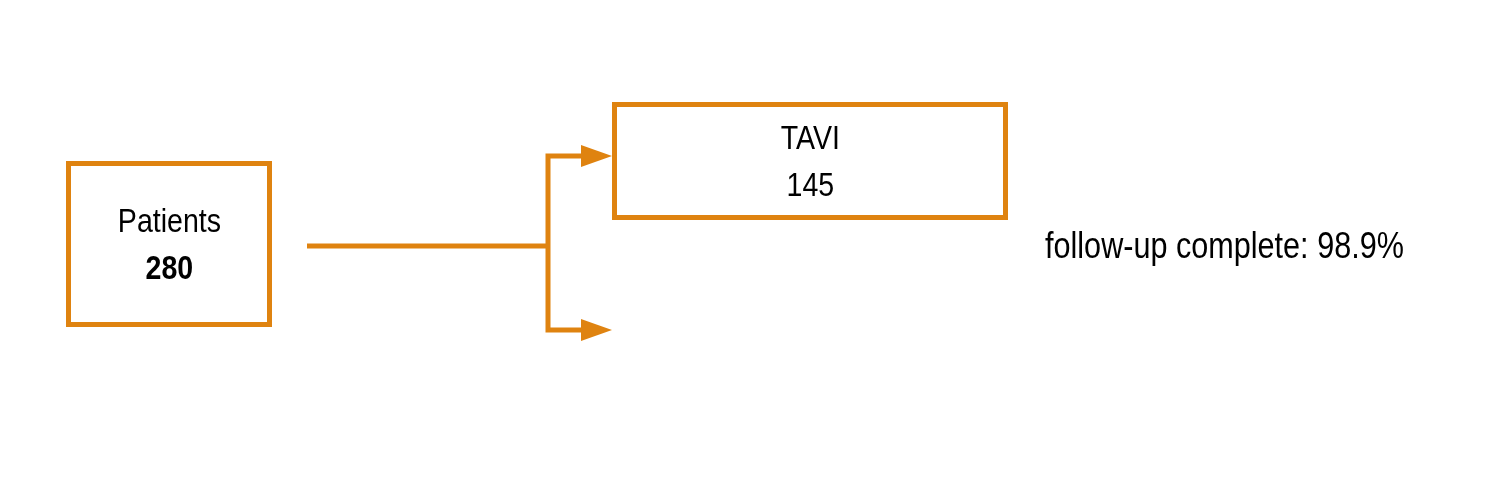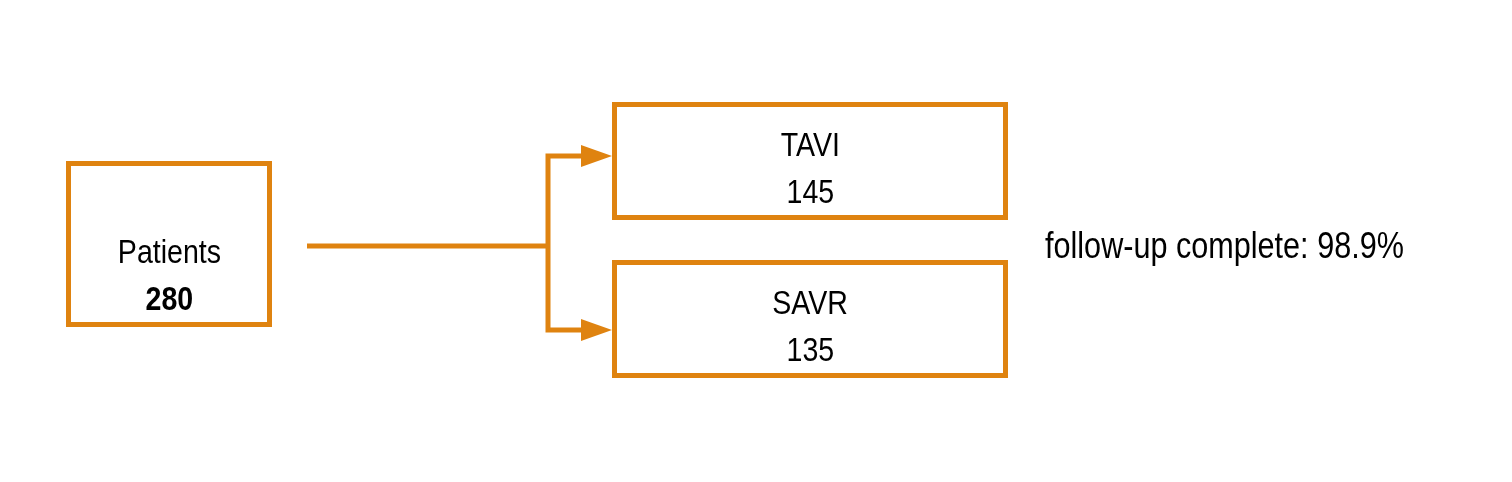--- a/index.html
+++ b/index.html
@@ -38,7 +38,7 @@
     display: flex;
     flex-direction: column;
     align-items: center;
-    justify-content: flex-end;
+    justify-content: center;
   }
   .root-box { left: 66px;  top: 161px; width: 206px; height: 166px; }
   .tavi-box { left: 612px; top: 102px; width: 396px; height: 118px; }

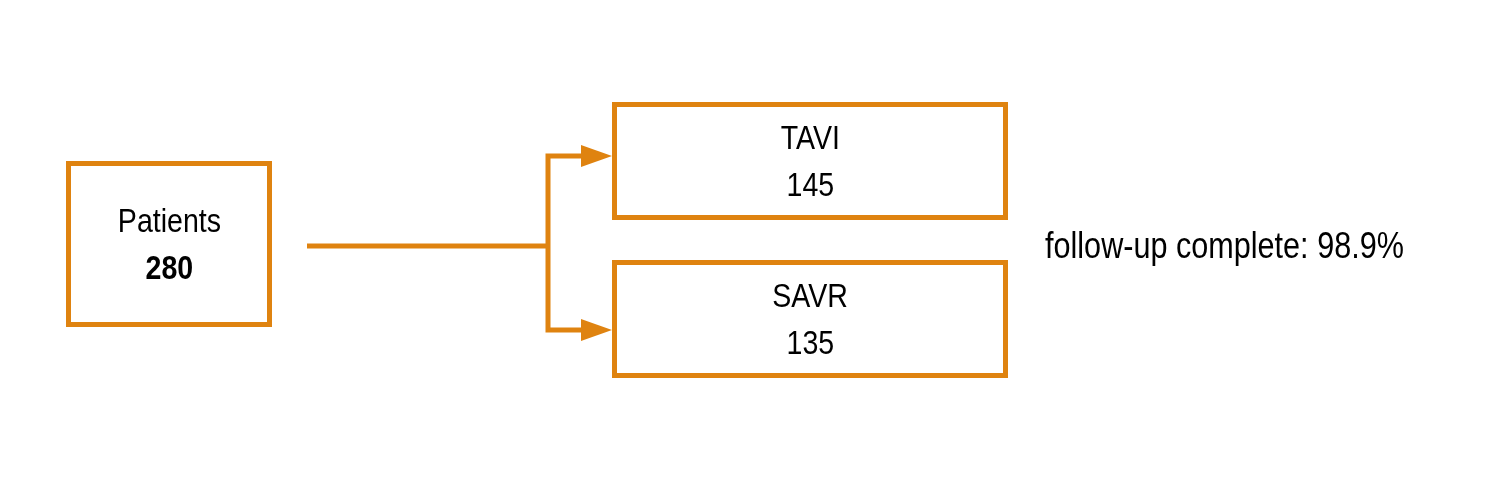--- a/index.html
+++ b/index.html
@@ -85,10 +85,6 @@
     <span class="line">145</span>
   </div>
 
-  <div class="box savr-box">
-    <span class="line">SAVR</span>
-    <span class="line">135</span>
-  </div>
 
   <div class="annotation">follow-up complete: 98.9%</div>
 

